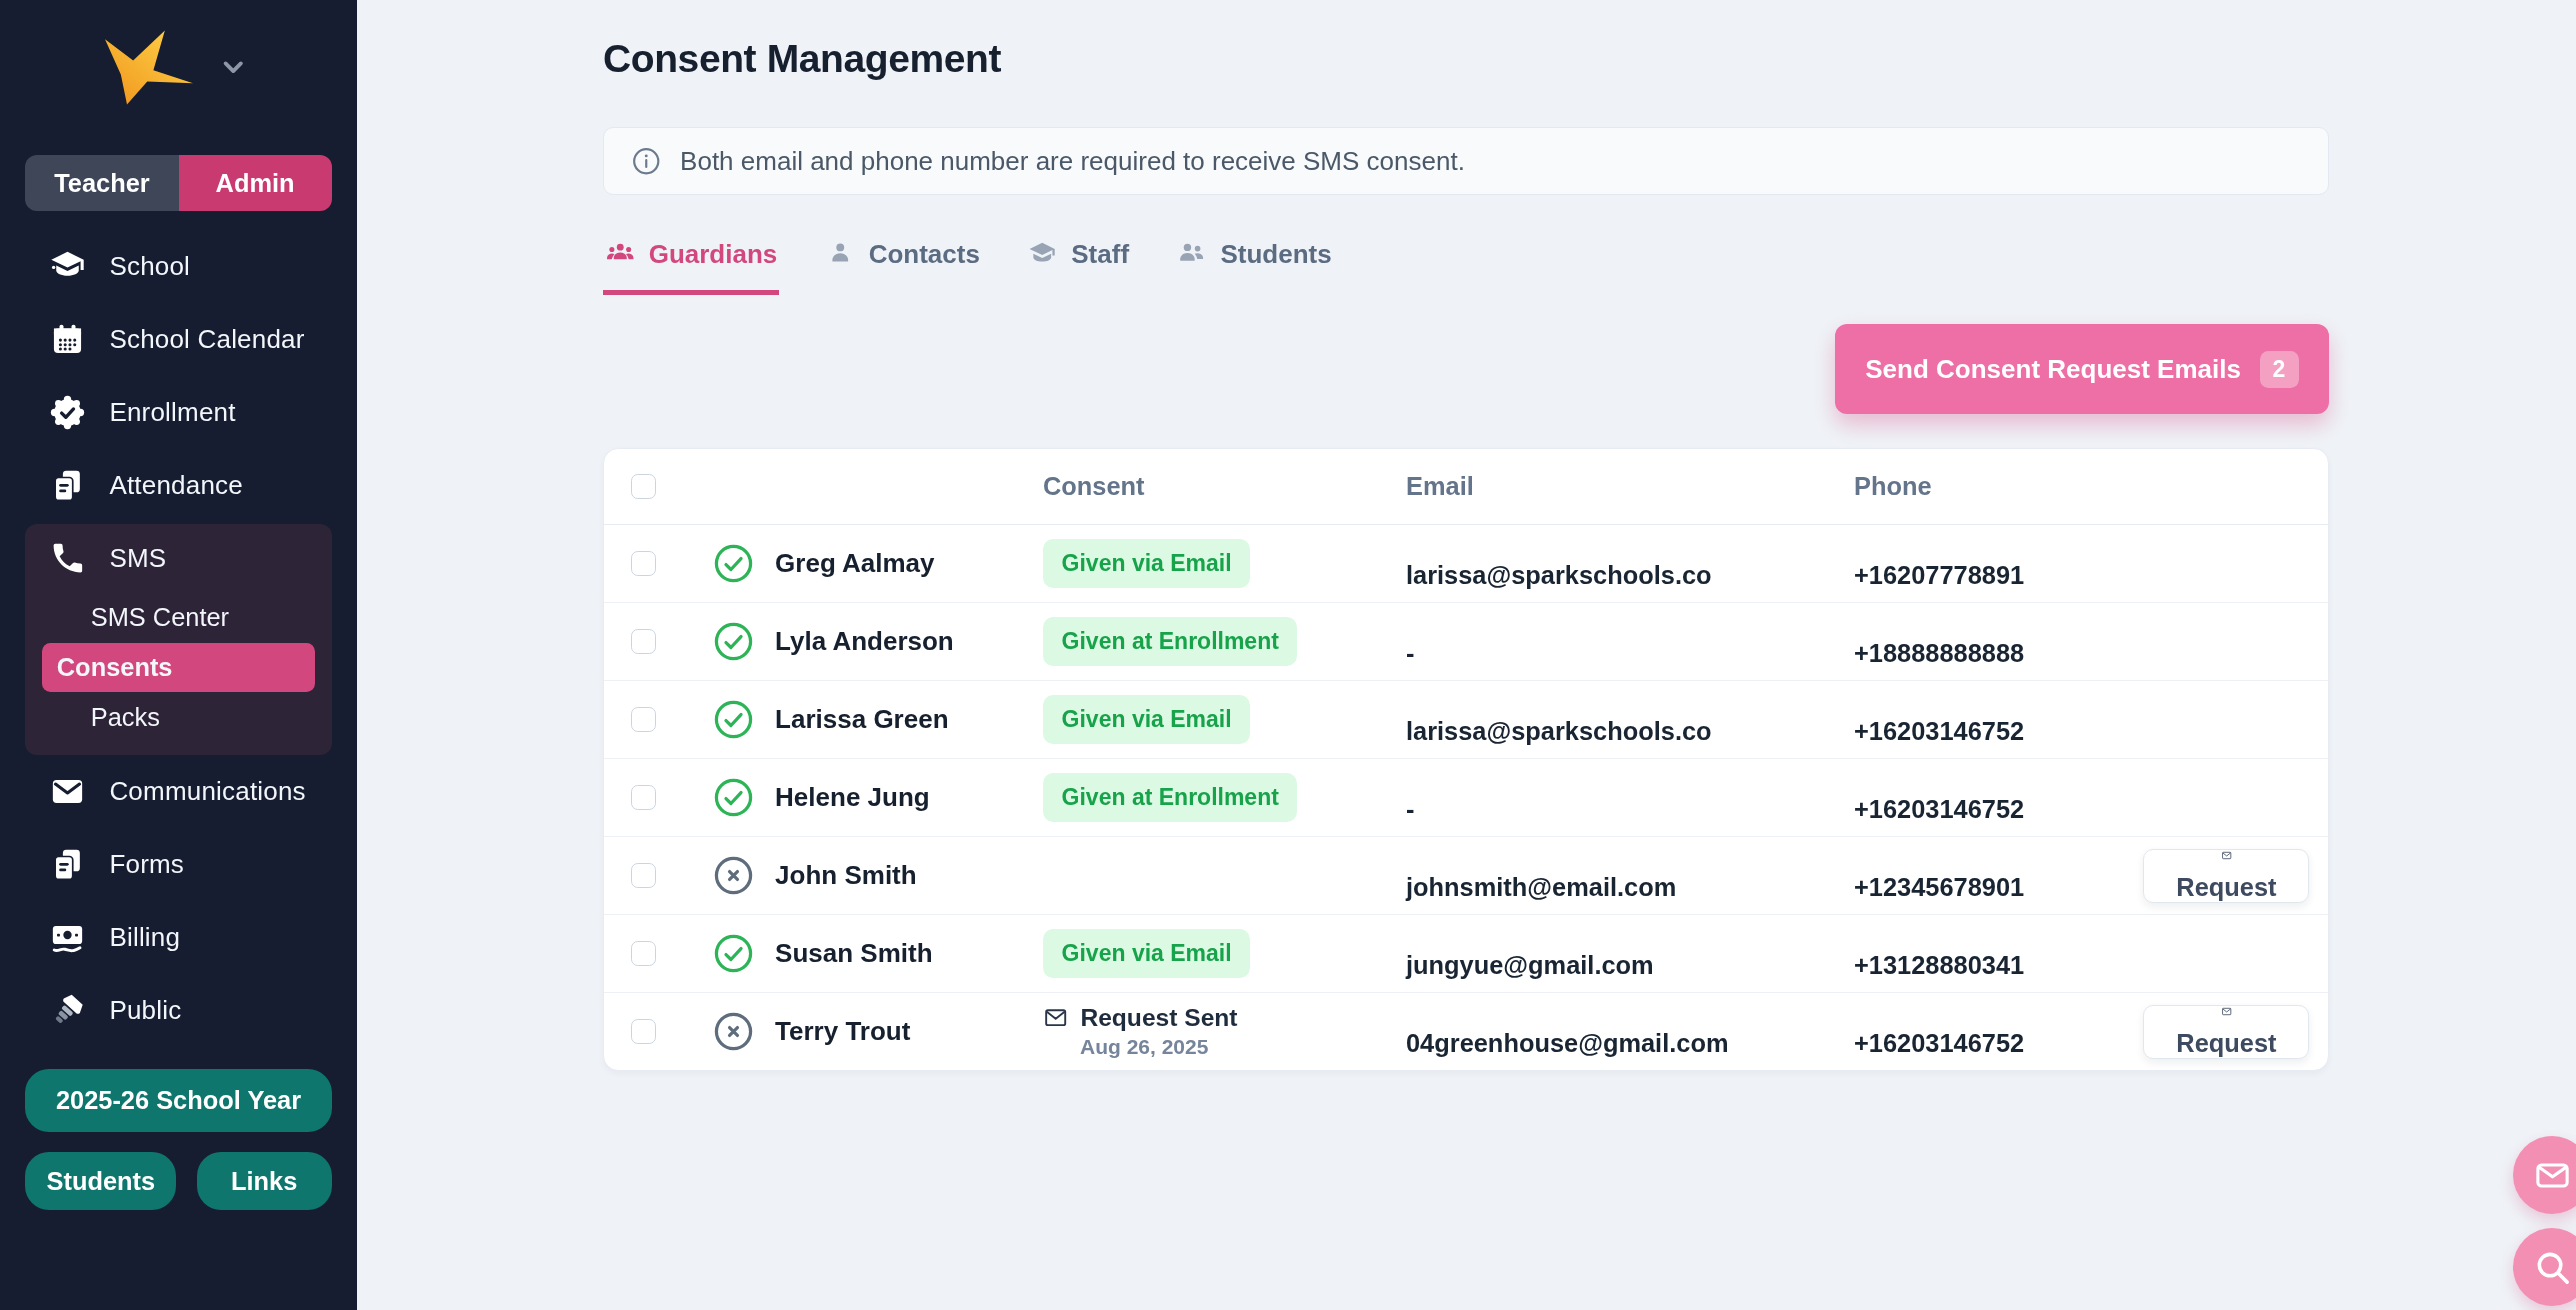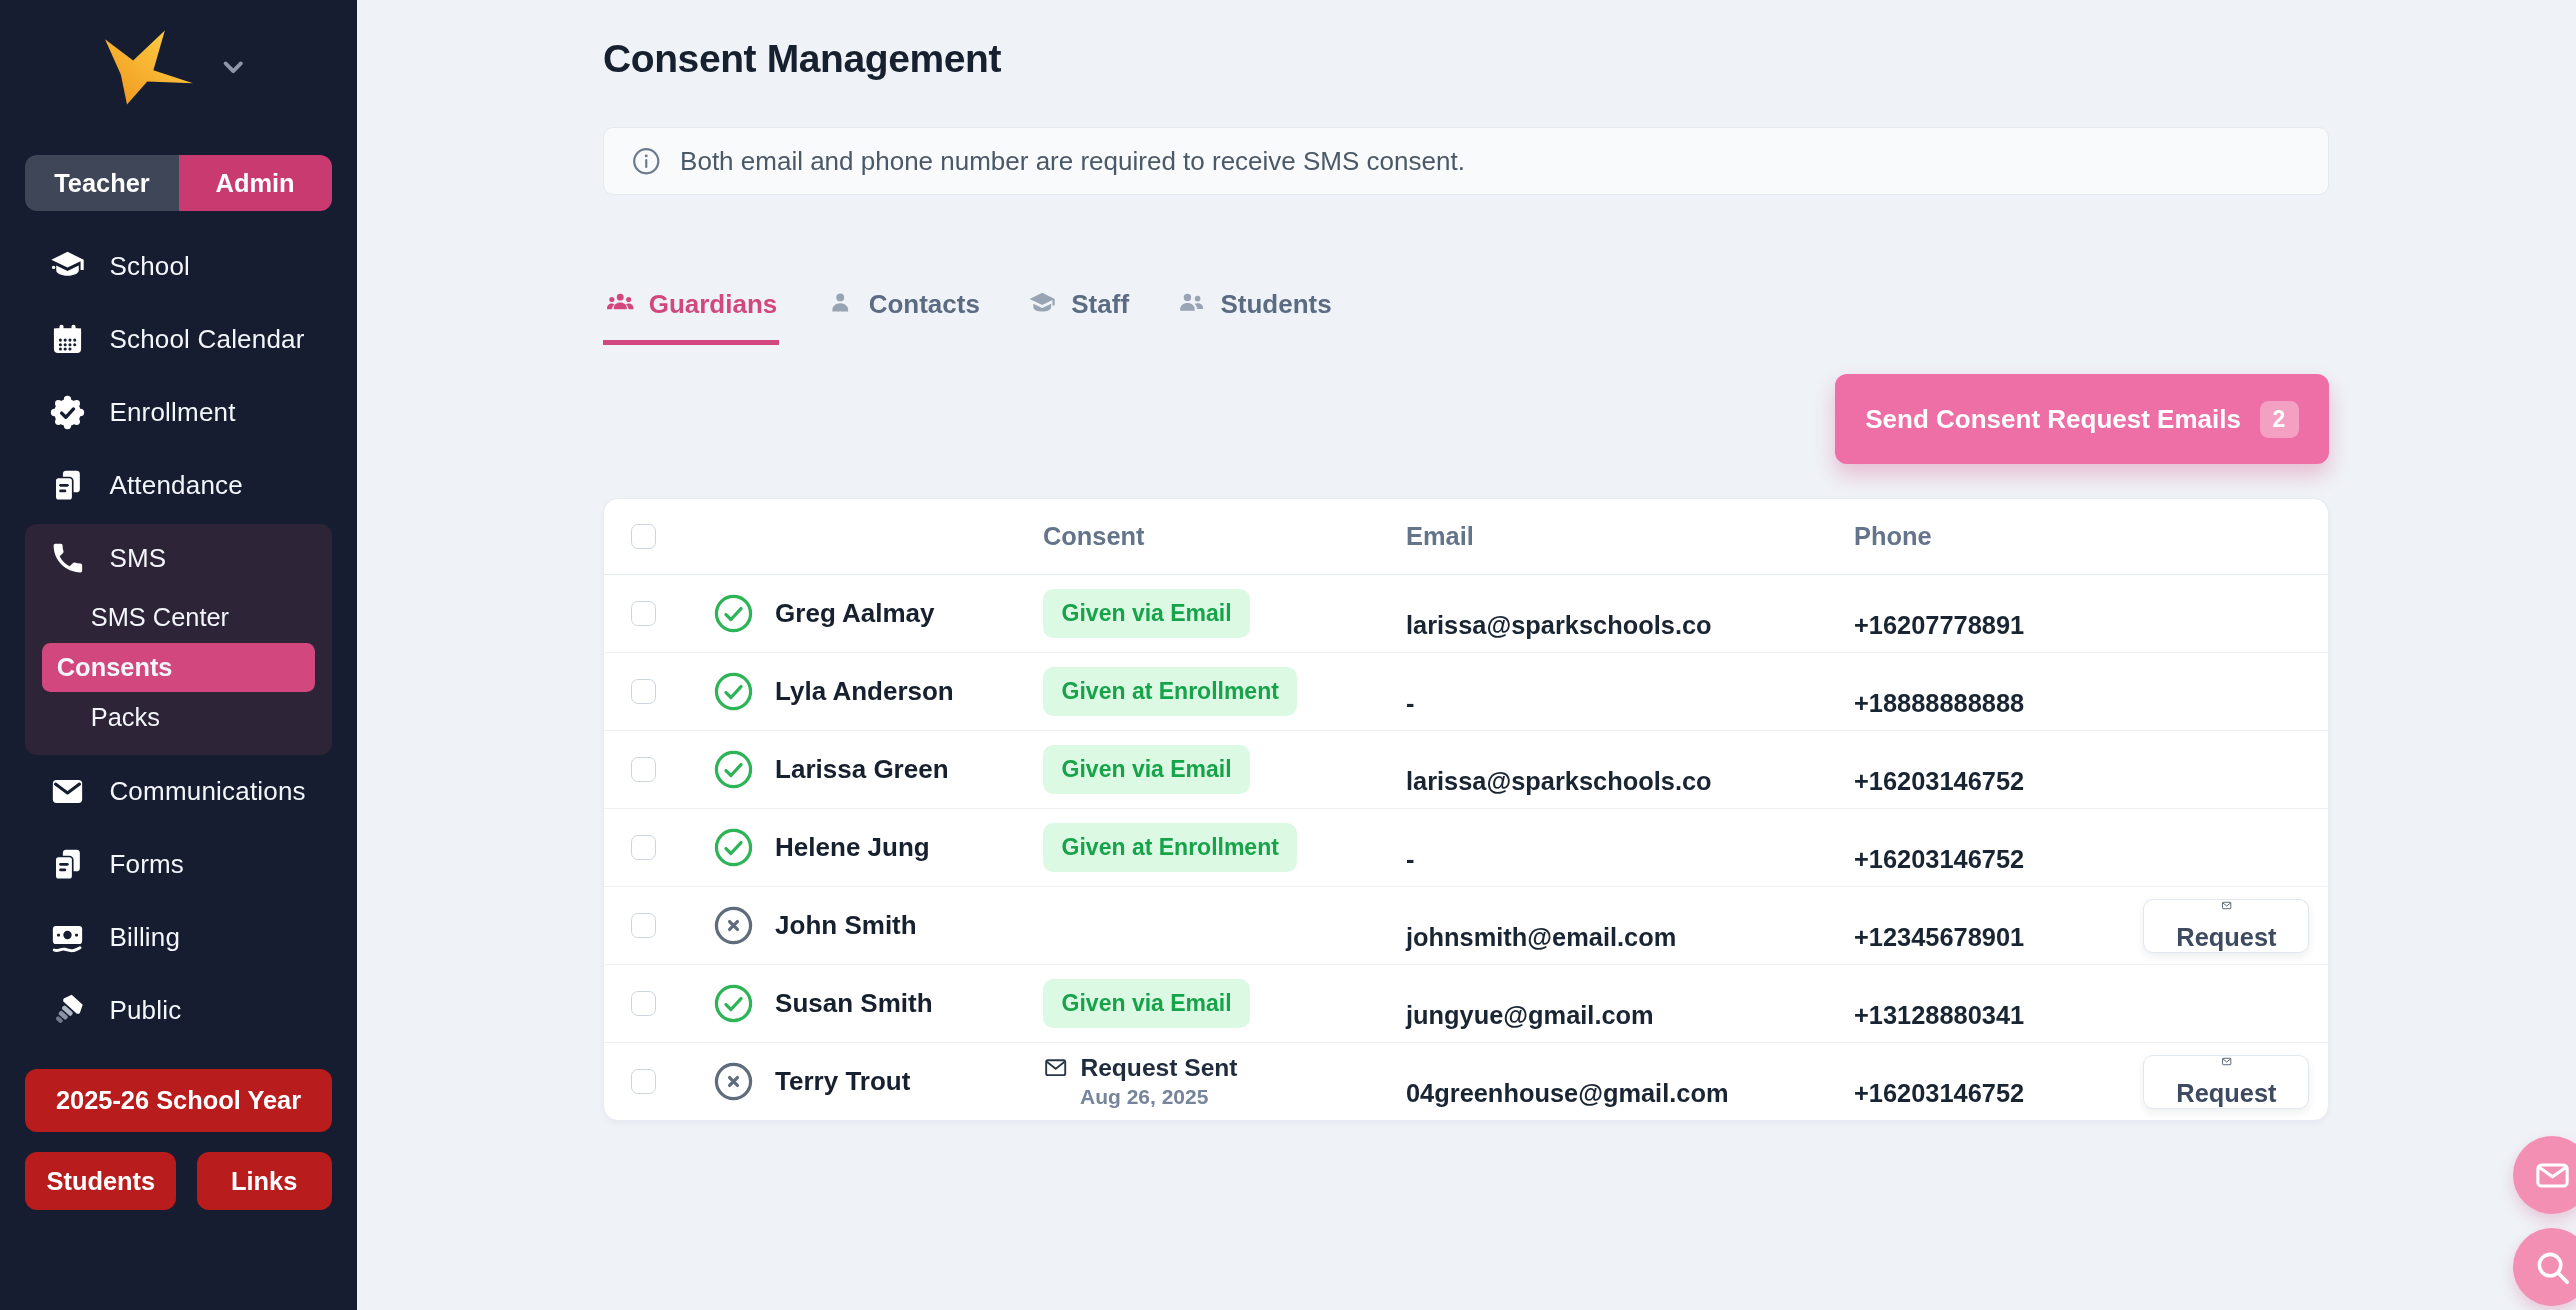--- a/index.html
+++ b/index.html
@@ -83,7 +83,7 @@
   }
   .info-banner svg { width:30.5px; height:30.5px; flex:0 0 30.5px; }
 
-  .tabs { margin-top:94px; display:flex; gap:44px; align-items:flex-end; }
+  .tabs { margin-top:44px; display:flex; gap:44px; align-items:flex-end; }
   .tab {
     display:inline-flex; align-items:center; gap:13.5px;
     font-size:26px; font-weight:600; color:#5b6b81;

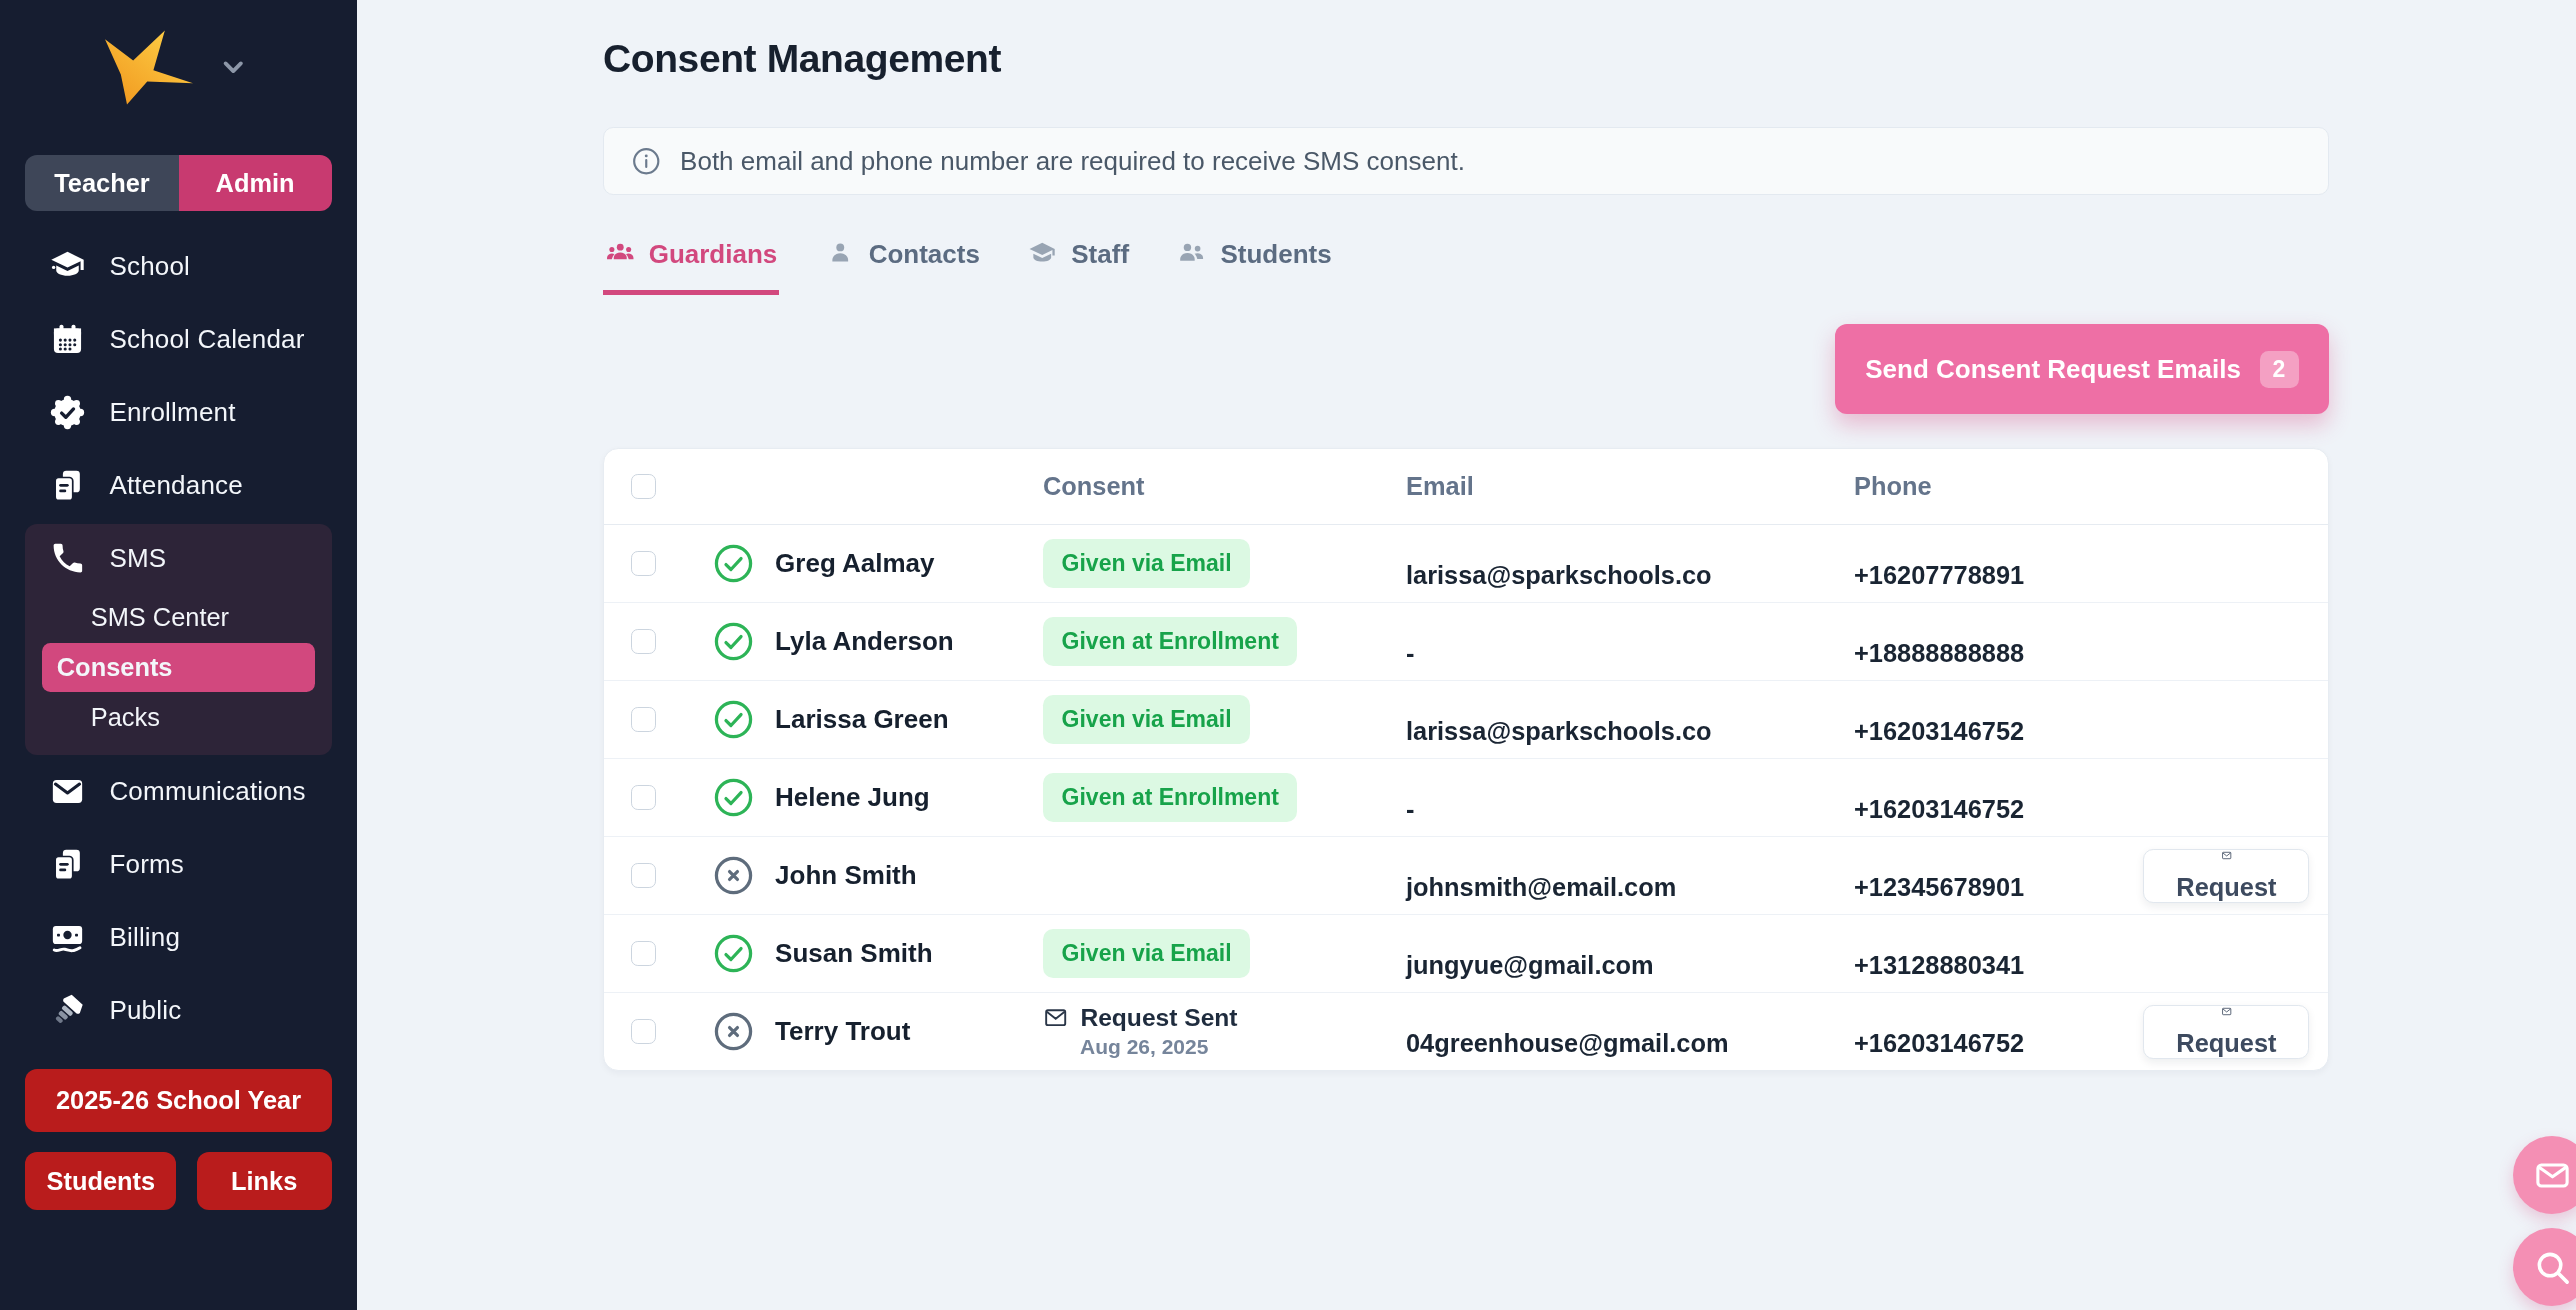--- a/index.html
+++ b/index.html
@@ -62,8 +62,8 @@
 
   .sidebar-bottom { margin-top:22px; flex:0 0 auto; }
   .slate-btn {
-    background:#b91c1c; color:#fff; border:none; cursor:pointer;
-    border-radius:12px; font-family:inherit; font-size:25.4px; font-weight:700;
+    background:#0f766e; color:#fff; border:none; cursor:pointer;
+    border-radius:24px; font-family:inherit; font-size:25.4px; font-weight:700;
     display:flex; align-items:center; justify-content:center;
   }
   .year-btn { width:100%; height:63px; }

